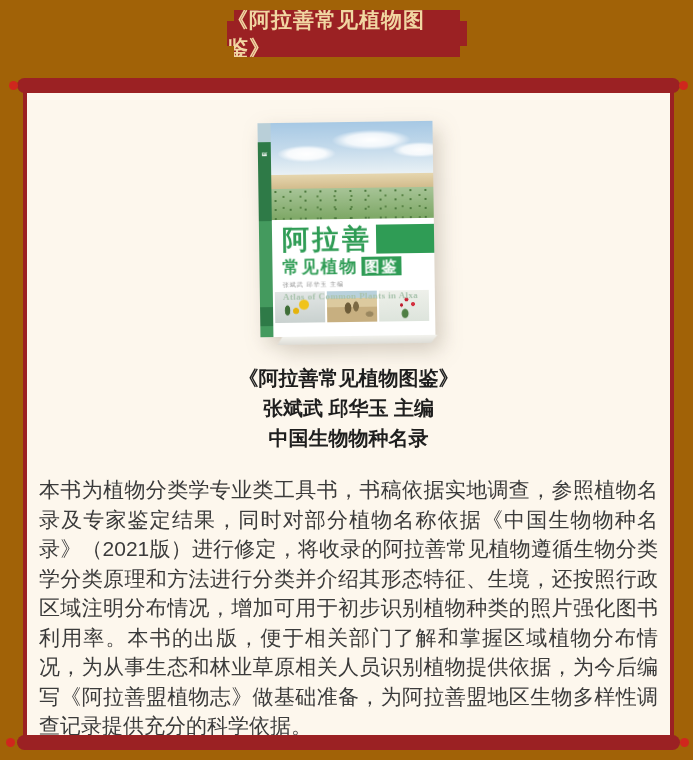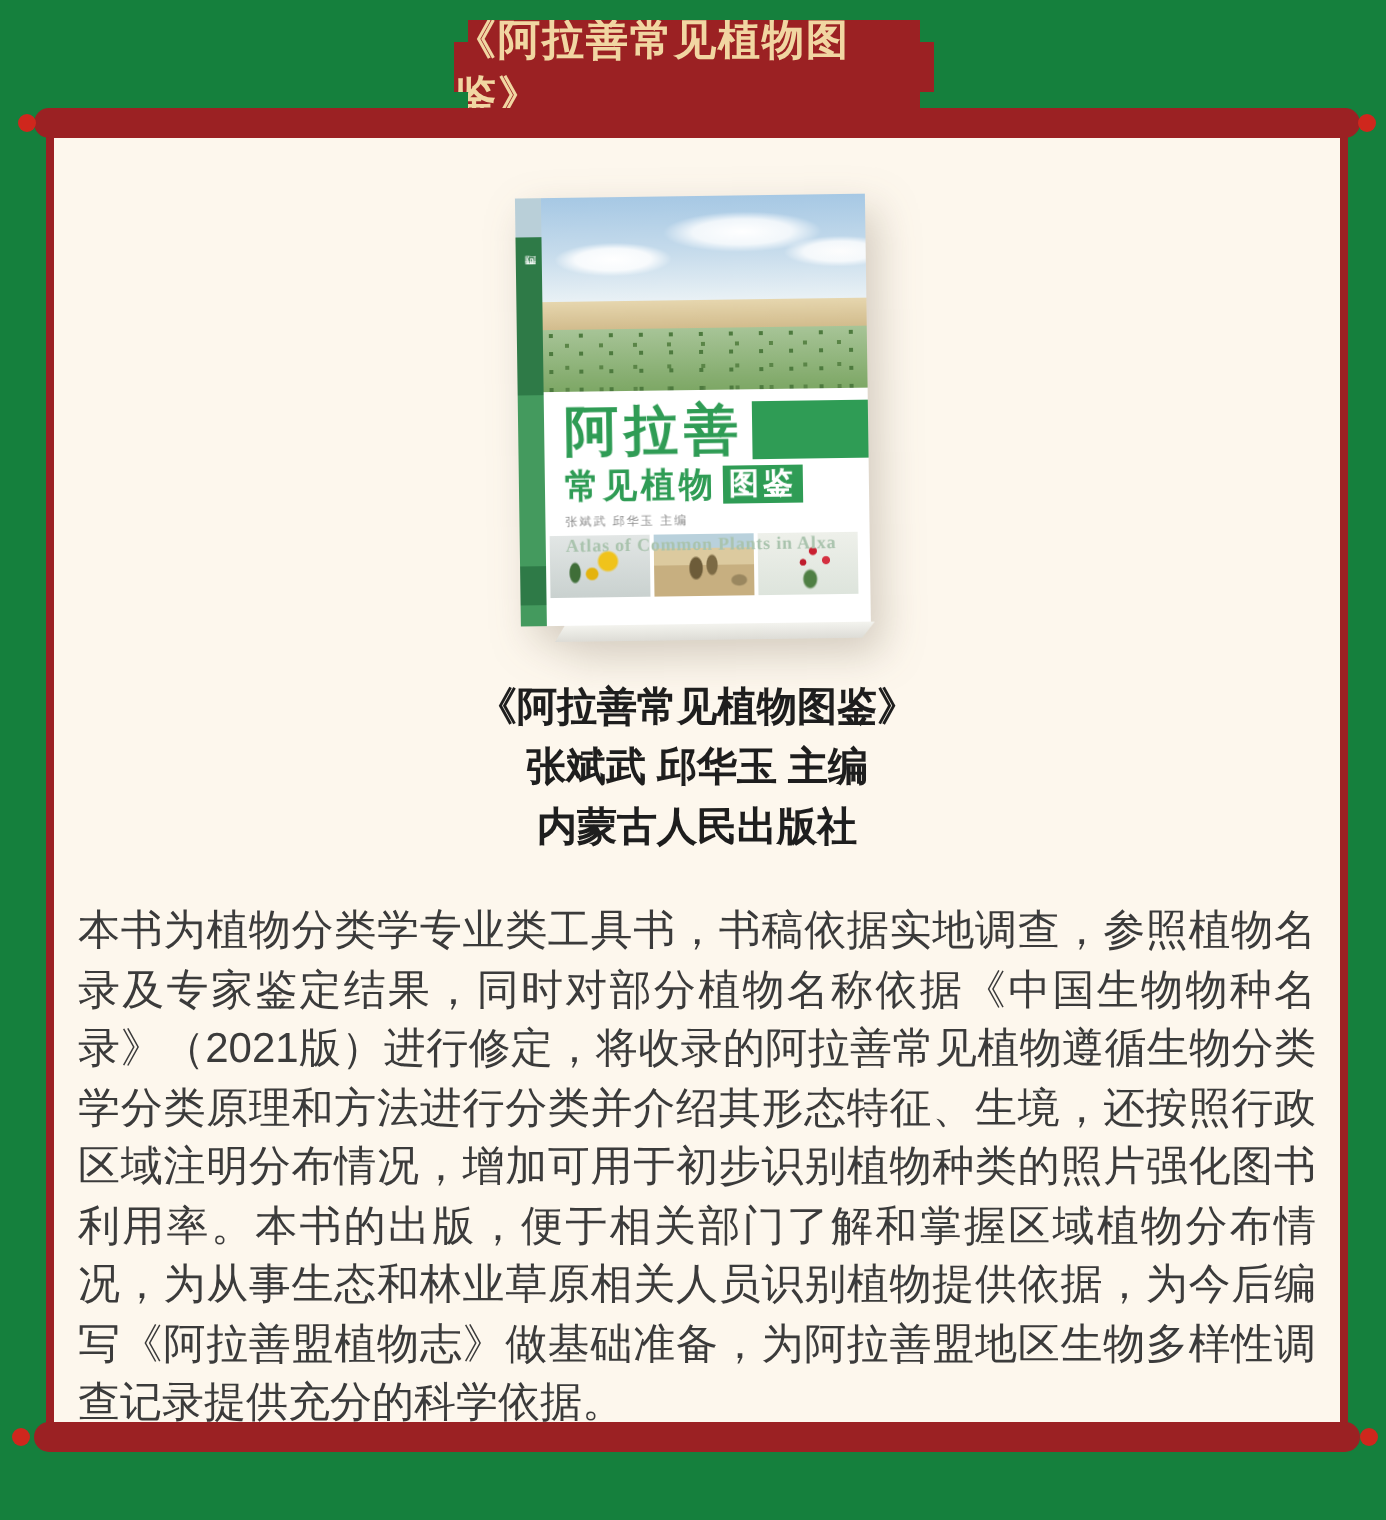--- a/index.html
+++ b/index.html
@@ -5,7 +5,7 @@
   * { margin:0; padding:0; box-sizing:border-box; }
   html,body { background:#ffffff; }
   body { font-family:"Liberation Sans","DejaVu Sans",sans-serif; }
-  .stage { position:relative; width:693px; height:760px; margin:0 auto; background:#15803d; overflow:hidden; }
+  .stage { position:relative; width:693px; height:760px; margin:0 auto; background:#a16207; overflow:hidden; }
 
   
   .banner {

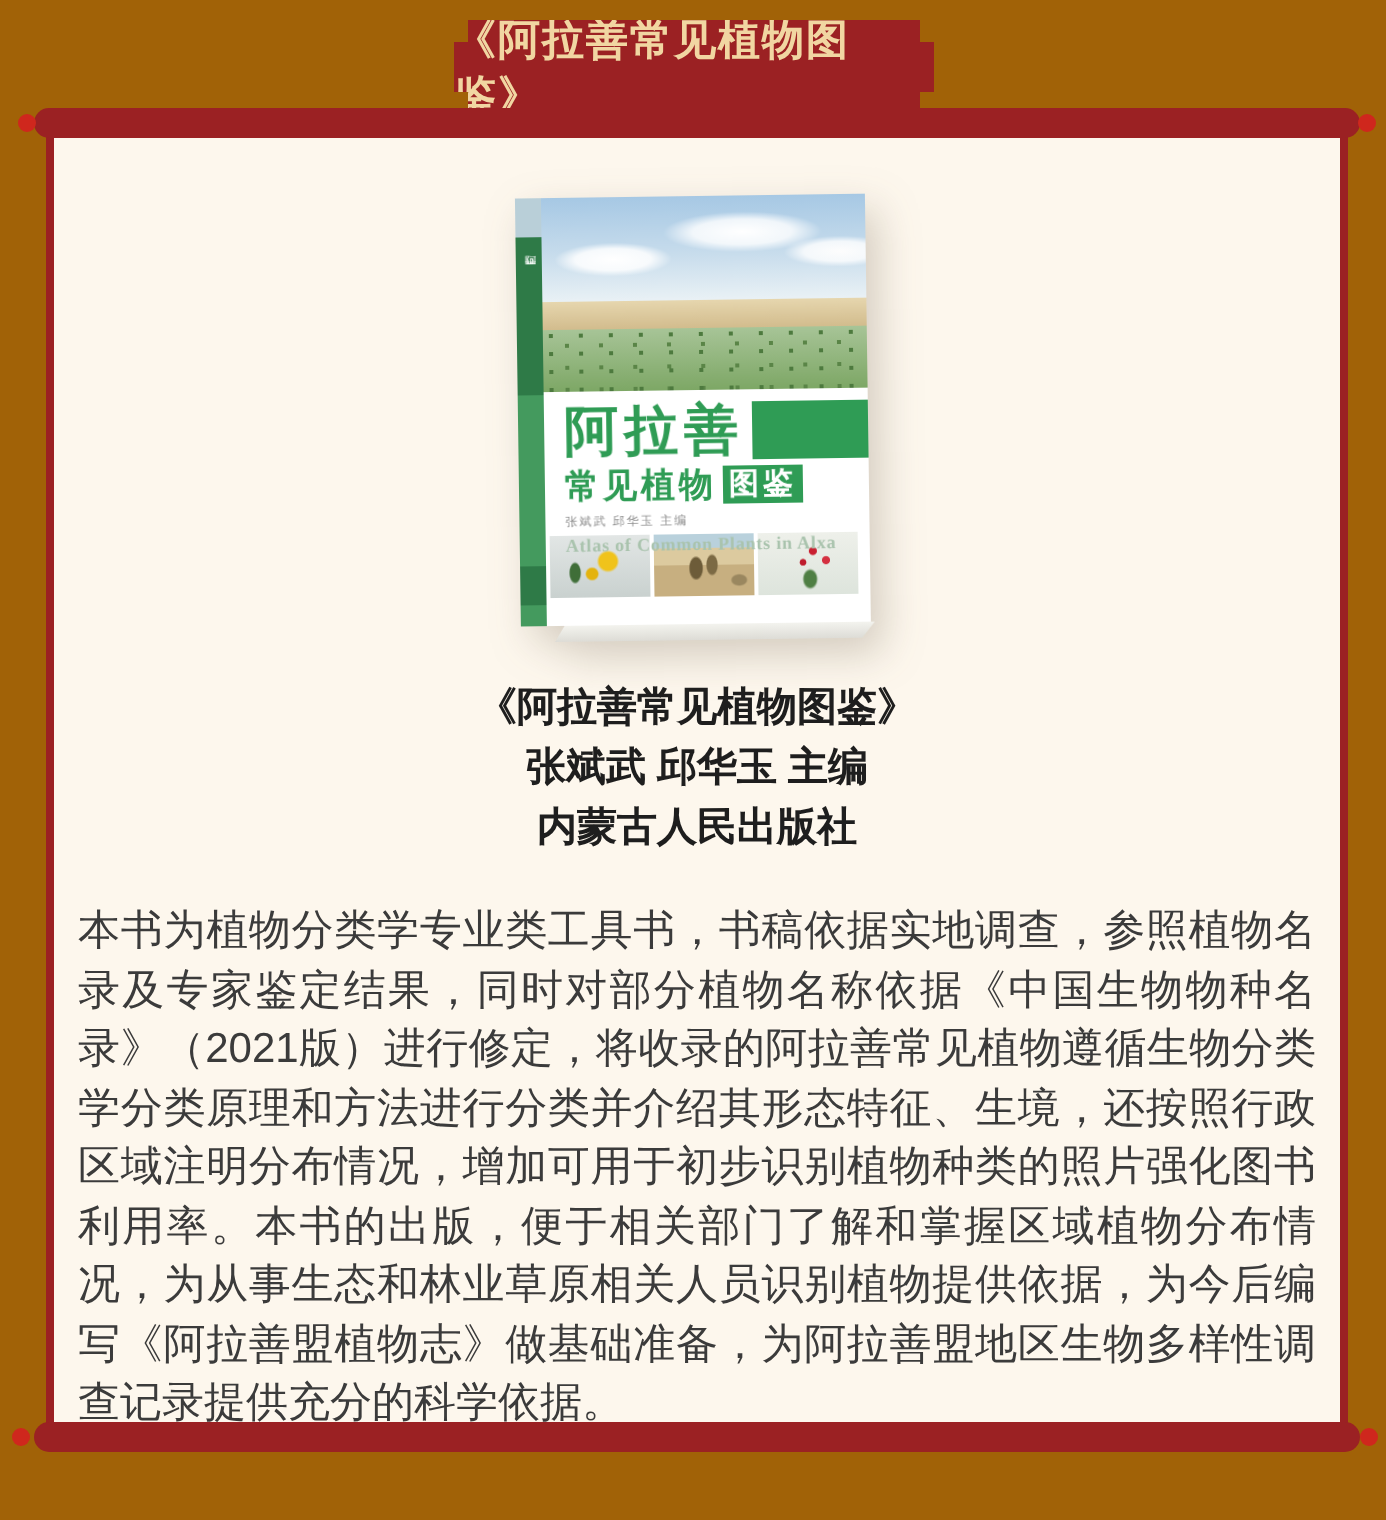--- a/index.html
+++ b/index.html
@@ -21,7 +21,7 @@
   }
 
   
-  .frame { position:absolute; left:0; top:54px; width:693px; height:672px;border-radius:29px; }
+  .frame { position:absolute; left:0; top:78px; width:693px; height:672px;border-radius:29px; }
   .frame-body {
     position:absolute; top:7px; bottom:7px; left:23px; right:19px;
     background:#fdf7ed; border-left:4px solid #9b2123; border-right:4px solid #9b2123;

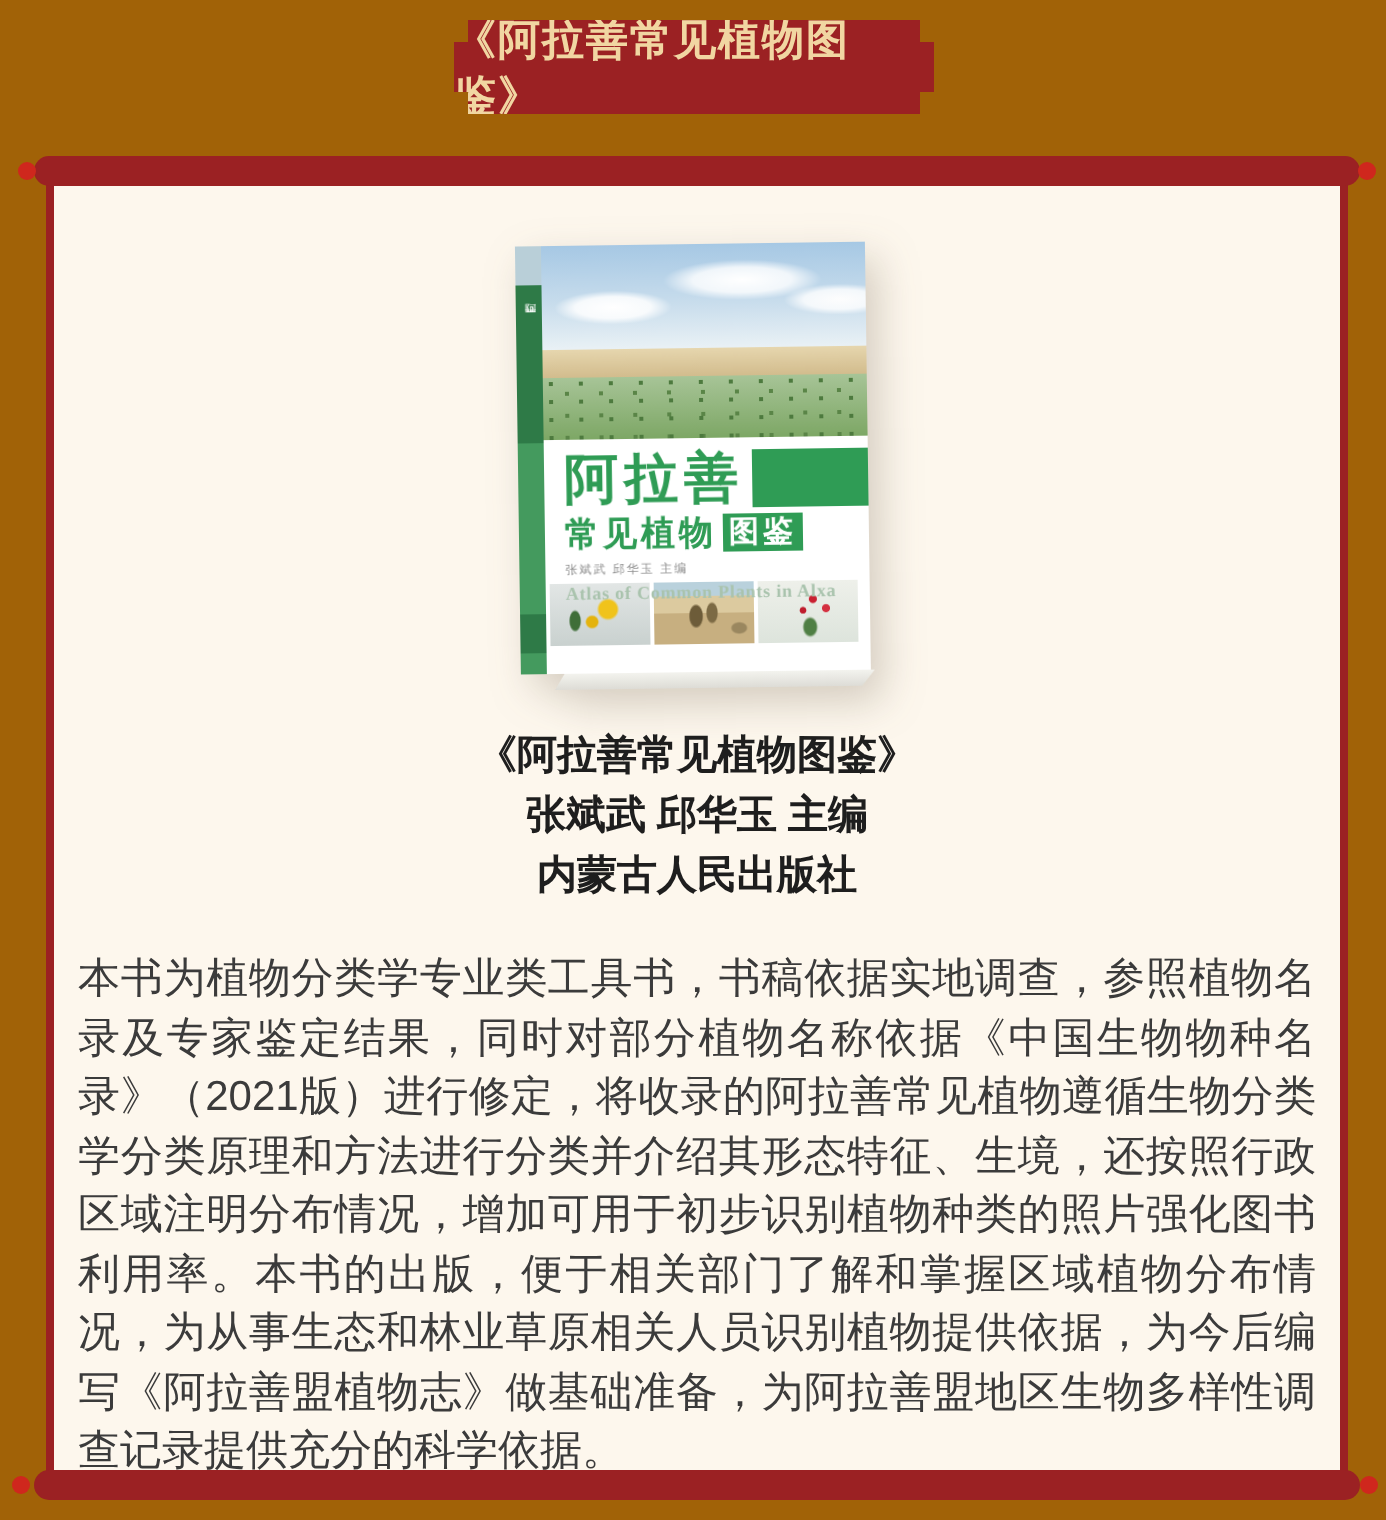--- a/index.html
+++ b/index.html
@@ -156,7 +156,7 @@
         <div class="info">
           <div>《阿拉善常见植物图鉴》</div>
           <div>张斌武 邱华玉  主编</div>
-          <div>内蒙古人民出版社</div>
+          <div>中国生物物种名录</div>
         </div>
 
         <p class="desc">本书为植物分类学专业类工具书，书稿依据实地调查，参照植物名录及专家鉴定结果，同时对部分植物名称依据《中国生物物种名录》（2021版）进行修定，将收录的阿拉善常见植物遵循生物分类学分类原理和方法进行分类并介绍其形态特征、生境，还按照行政区域注明分布情况，增加可用于初步识别植物种类的照片强化图书利用率。本书的出版，便于相关部门了解和掌握区域植物分布情况，为从事生态和林业草原相关人员识别植物提供依据，为今后编写《阿拉善盟植物志》做基础准备，为阿拉善盟地区生物多样性调查记录提供充分的科学依据。</p>

